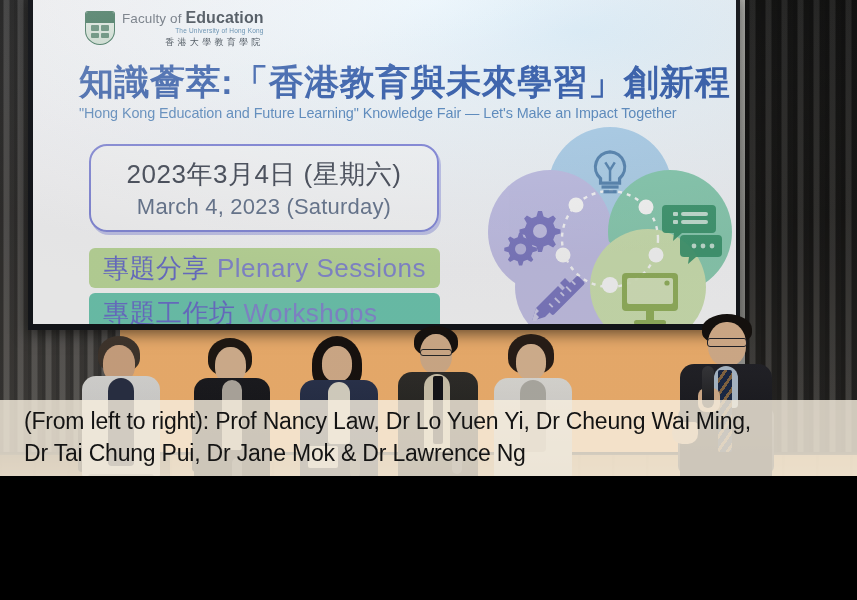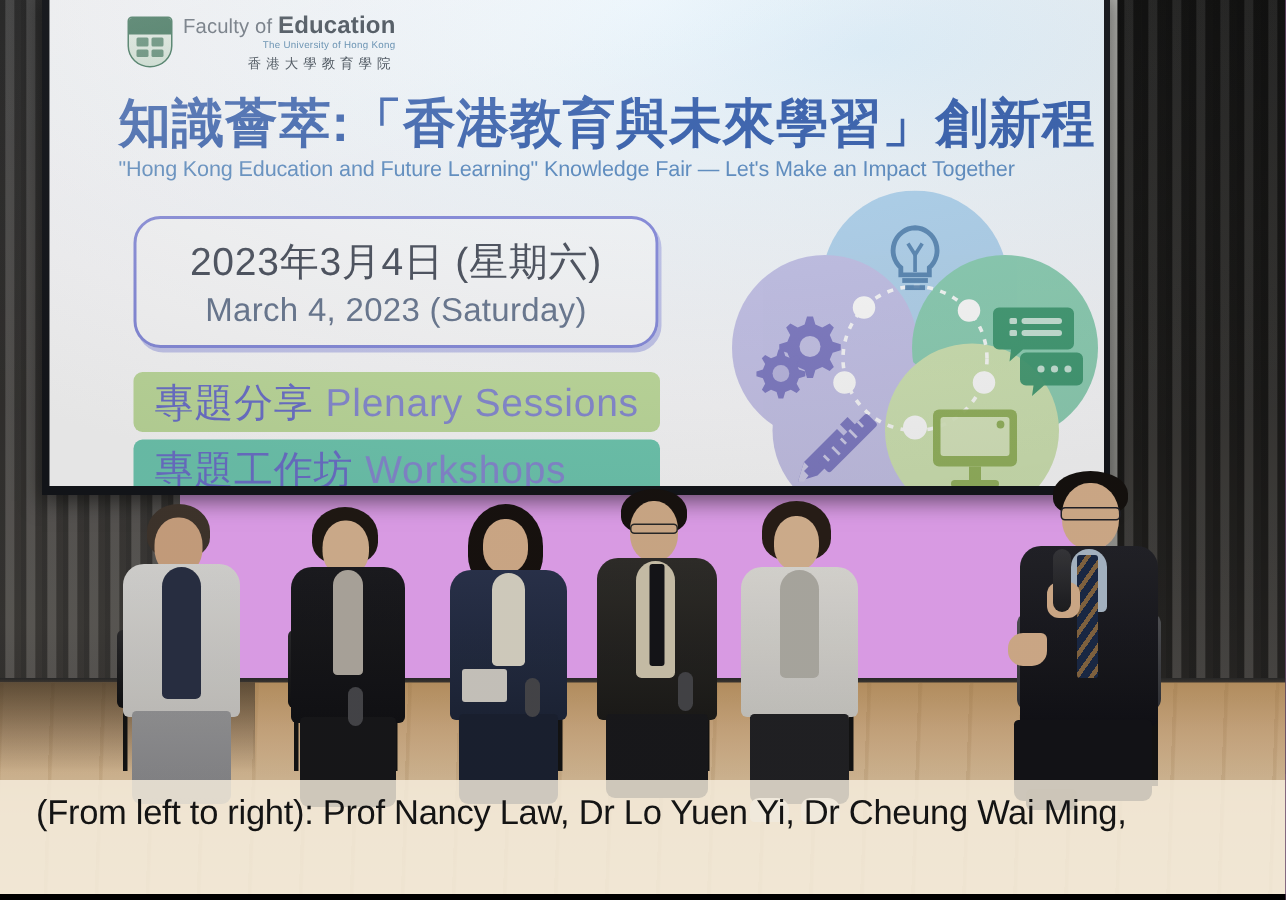--- a/index.html
+++ b/index.html
@@ -7,8 +7,8 @@
   body { font-family:"Liberation Sans", sans-serif; }
 
   #photo {
-    position:relative; width:857px; height:596px; overflow:hidden;
-    background:#f0abfc;
+    position:relative; width:857px; height:476px; overflow:hidden;
+    background:#fdba74;
   }
 
   

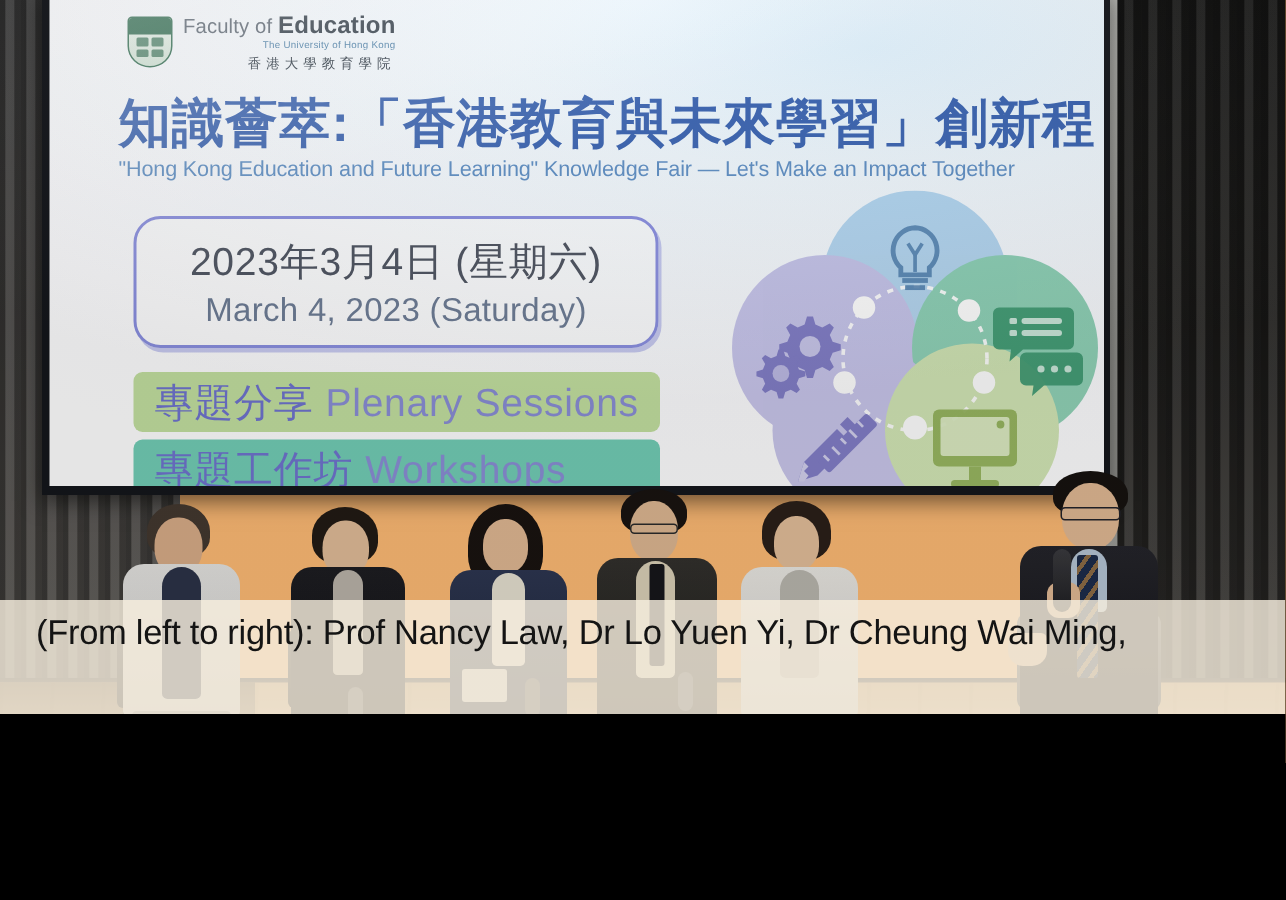--- a/index.html
+++ b/index.html
@@ -378,6 +378,7 @@
 
   <div class="caption">
     <div class="cap-line">(From left to right):  Prof Nancy Law, Dr Lo Yuen Yi, Dr Cheung Wai Ming,</div>
+    <div class="cap-line">Dr Tai Chung Pui, Dr Jane Mok &amp; Dr Lawrence Ng</div>
   </div>
 
 </div>

